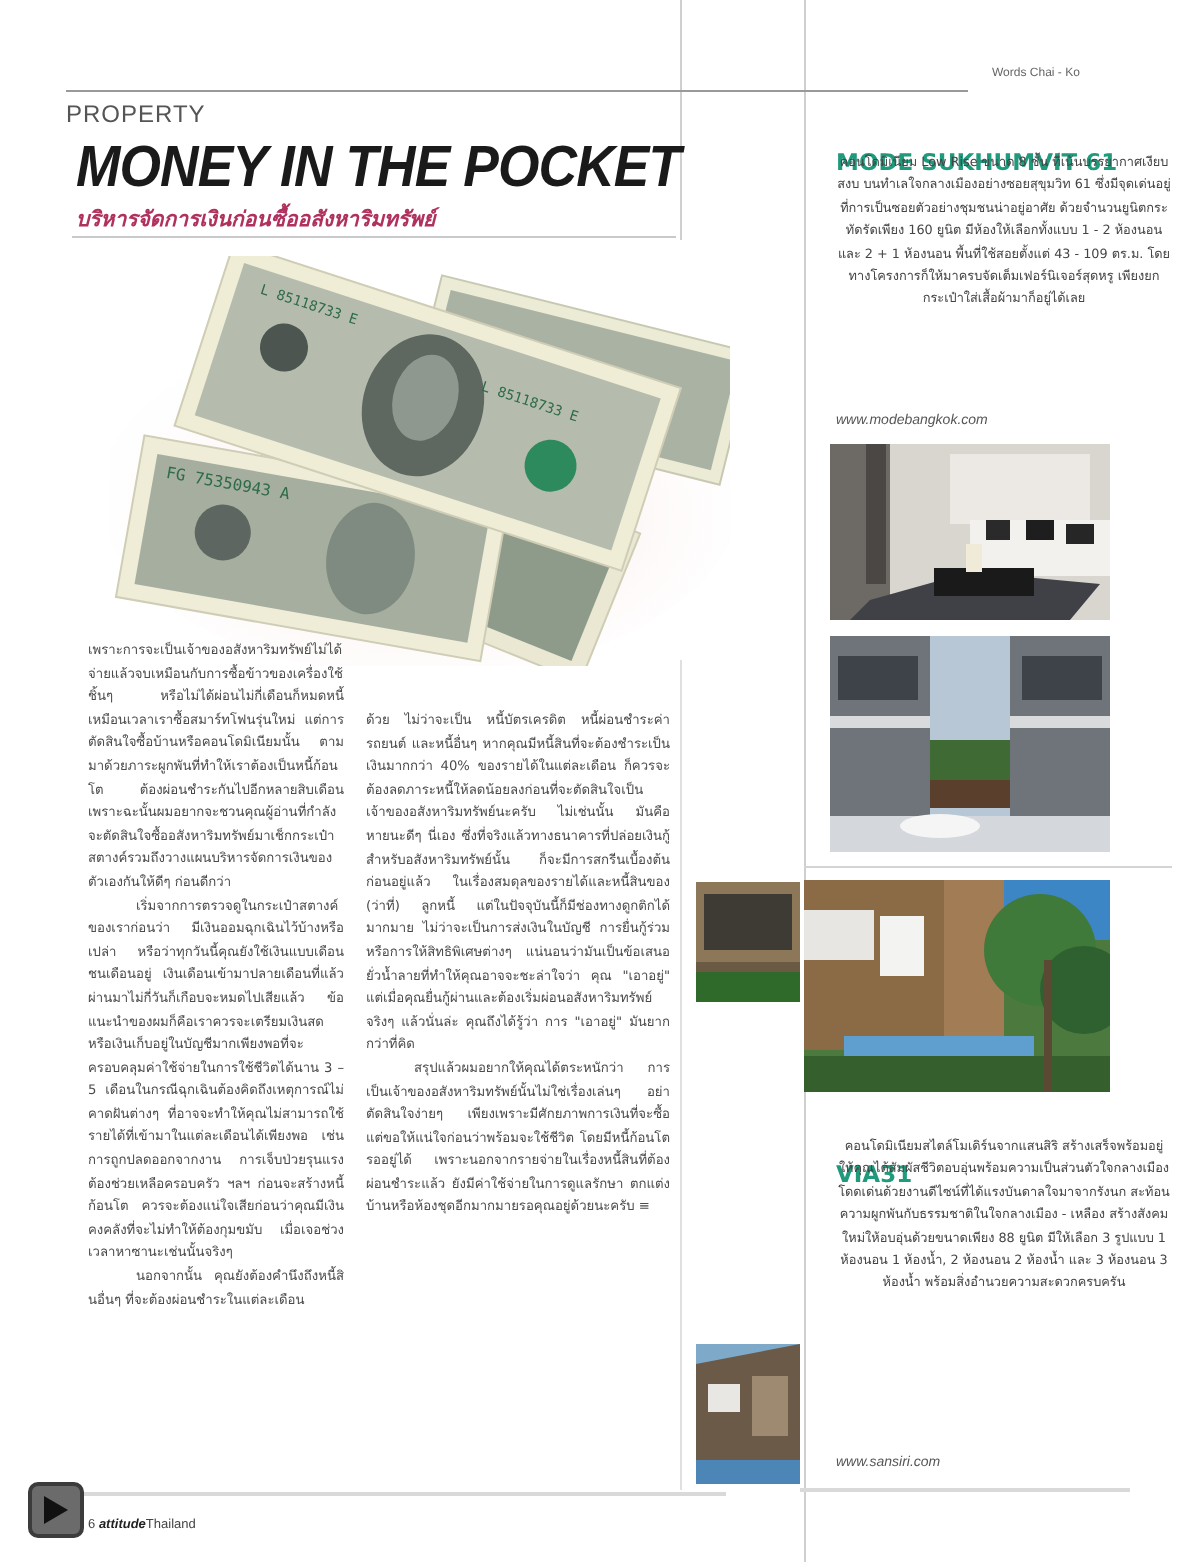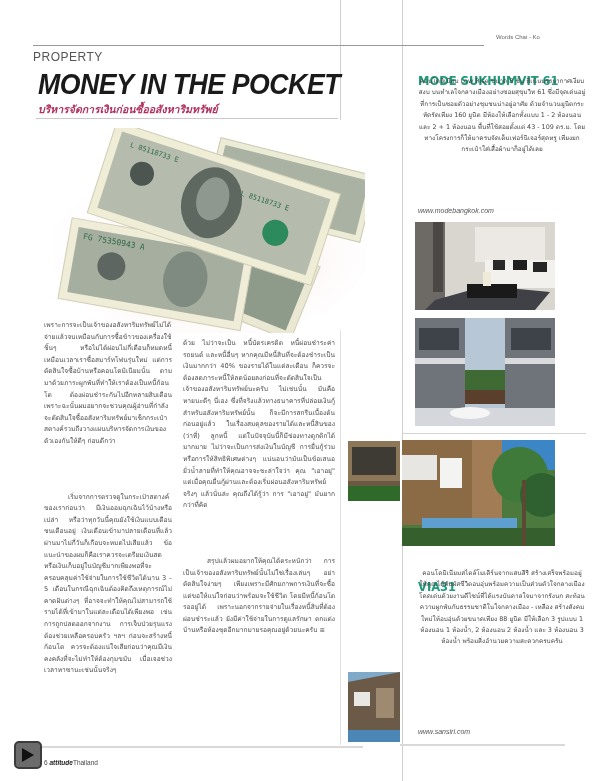--- a/index.html
+++ b/index.html
@@ -25,7 +25,7 @@
   .col p { text-indent: 0; }
   .col p.indent { text-indent: 24px; margin-top: 44px; }
   .col1 { left: 44px; top: 320px; width: 128px; }
-  .col2 { left: 183px; top: 338px; width: 152px; }
+  .col2 { left: 183px; top: 355px; width: 152px; }
 
   
   .side-title { position: absolute; left: 418px; font-family: "DejaVu Sans", sans-serif; font-weight: bold; font-size: 11.5px; color: #1f9a7c; white-space: nowrap; }

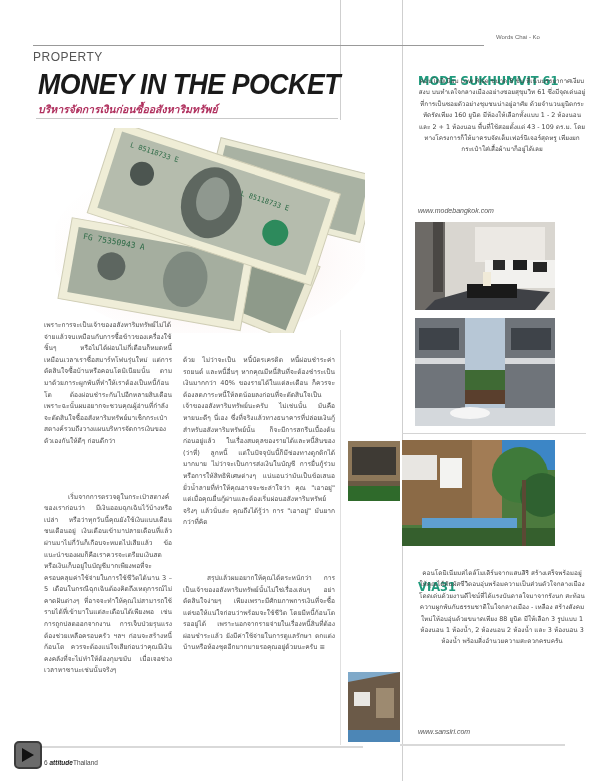--- a/index.html
+++ b/index.html
@@ -23,7 +23,7 @@
   
   .col { position: absolute; font-family: "DejaVu Sans", sans-serif; font-size: 6.6px; line-height: 11.6px; color: #4a4a4a; text-align: justify; }
   .col p { text-indent: 0; }
-  .col p.indent { text-indent: 24px; margin-top: 44px; }
+  .col p.indent { text-indent: 24px; }
   .col1 { left: 44px; top: 320px; width: 128px; }
   .col2 { left: 183px; top: 355px; width: 152px; }
 

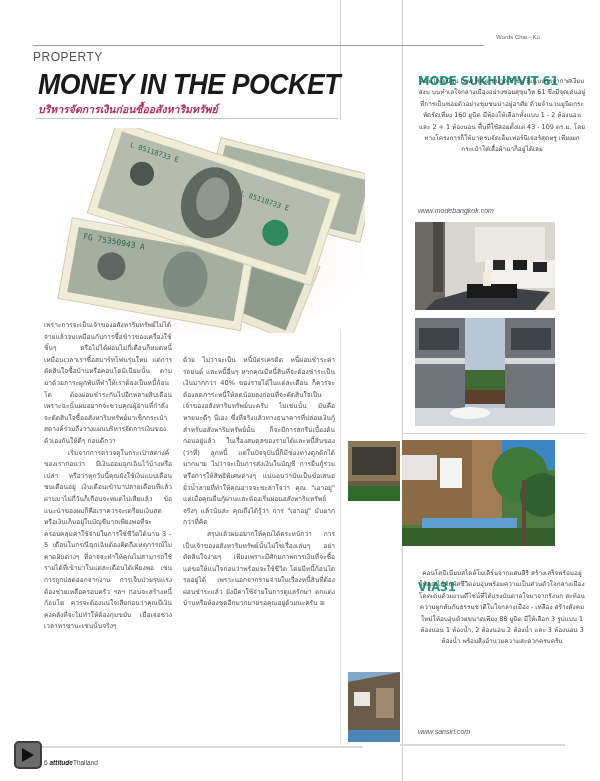--- a/index.html
+++ b/index.html
@@ -94,6 +94,7 @@
 <div class="col col1">
   <p>เพราะการจะเป็นเจ้าของอสังหาริมทรัพย์ไม่ได้จ่ายแล้วจบเหมือนกับการซื้อข้าวของเครื่องใช้ชิ้นๆ หรือไม่ได้ผ่อนไม่กี่เดือนก็หมดหนี้ เหมือนเวลาเราซื้อสมาร์ทโฟนรุ่นใหม่ แต่การตัดสินใจซื้อบ้านหรือคอนโดมิเนียมนั้น ตามมาด้วยภาระผูกพันที่ทำให้เราต้องเป็นหนี้ก้อนโต ต้องผ่อนชำระกันไปอีกหลายสิบเดือน เพราะฉะนั้นผมอยากจะชวนคุณผู้อ่านที่กำลังจะตัดสินใจซื้ออสังหาริมทรัพย์มาเช็กกระเป๋าสตางค์รวมถึงวางแผนบริหารจัดการเงินของตัวเองกันให้ดีๆ ก่อนดีกว่า</p>
   <p class="indent">เริ่มจากการตรวจดูในกระเป๋าสตางค์ของเราก่อนว่า มีเงินออมฉุกเฉินไว้บ้างหรือเปล่า หรือว่าทุกวันนี้คุณยังใช้เงินแบบเดือนชนเดือนอยู่ เงินเดือนเข้ามาปลายเดือนที่แล้ว ผ่านมาไม่กี่วันก็เกือบจะหมดไปเสียแล้ว ข้อแนะนำของผมก็คือเราควรจะเตรียมเงินสดหรือเงินเก็บอยู่ในบัญชีมากเพียงพอที่จะครอบคลุมค่าใช้จ่ายในการใช้ชีวิตได้นาน 3 – 5 เดือนในกรณีฉุกเฉินต้องคิดถึงเหตุการณ์ไม่คาดฝันต่างๆ ที่อาจจะทำให้คุณไม่สามารถใช้รายได้ที่เข้ามาในแต่ละเดือนได้เพียงพอ เช่น การถูกปลดออกจากงาน การเจ็บป่วยรุนแรง ต้องช่วยเหลือครอบครัว ฯลฯ ก่อนจะสร้างหนี้ก้อนโต ควรจะต้องแน่ใจเสียก่อนว่าคุณมีเงินคงคลังที่จะไม่ทำให้ต้องกุมขมับ เมื่อเจอช่วงเวลาหาซานะเช่นนั้นจริงๆ</p>
+  <p class="indent">นอกจากนั้น คุณยังต้องคำนึงถึงหนี้สินอื่นๆ ที่จะต้องผ่อนชำระในแต่ละเดือน</p>
 </div>
 
 <div class="col col2">

